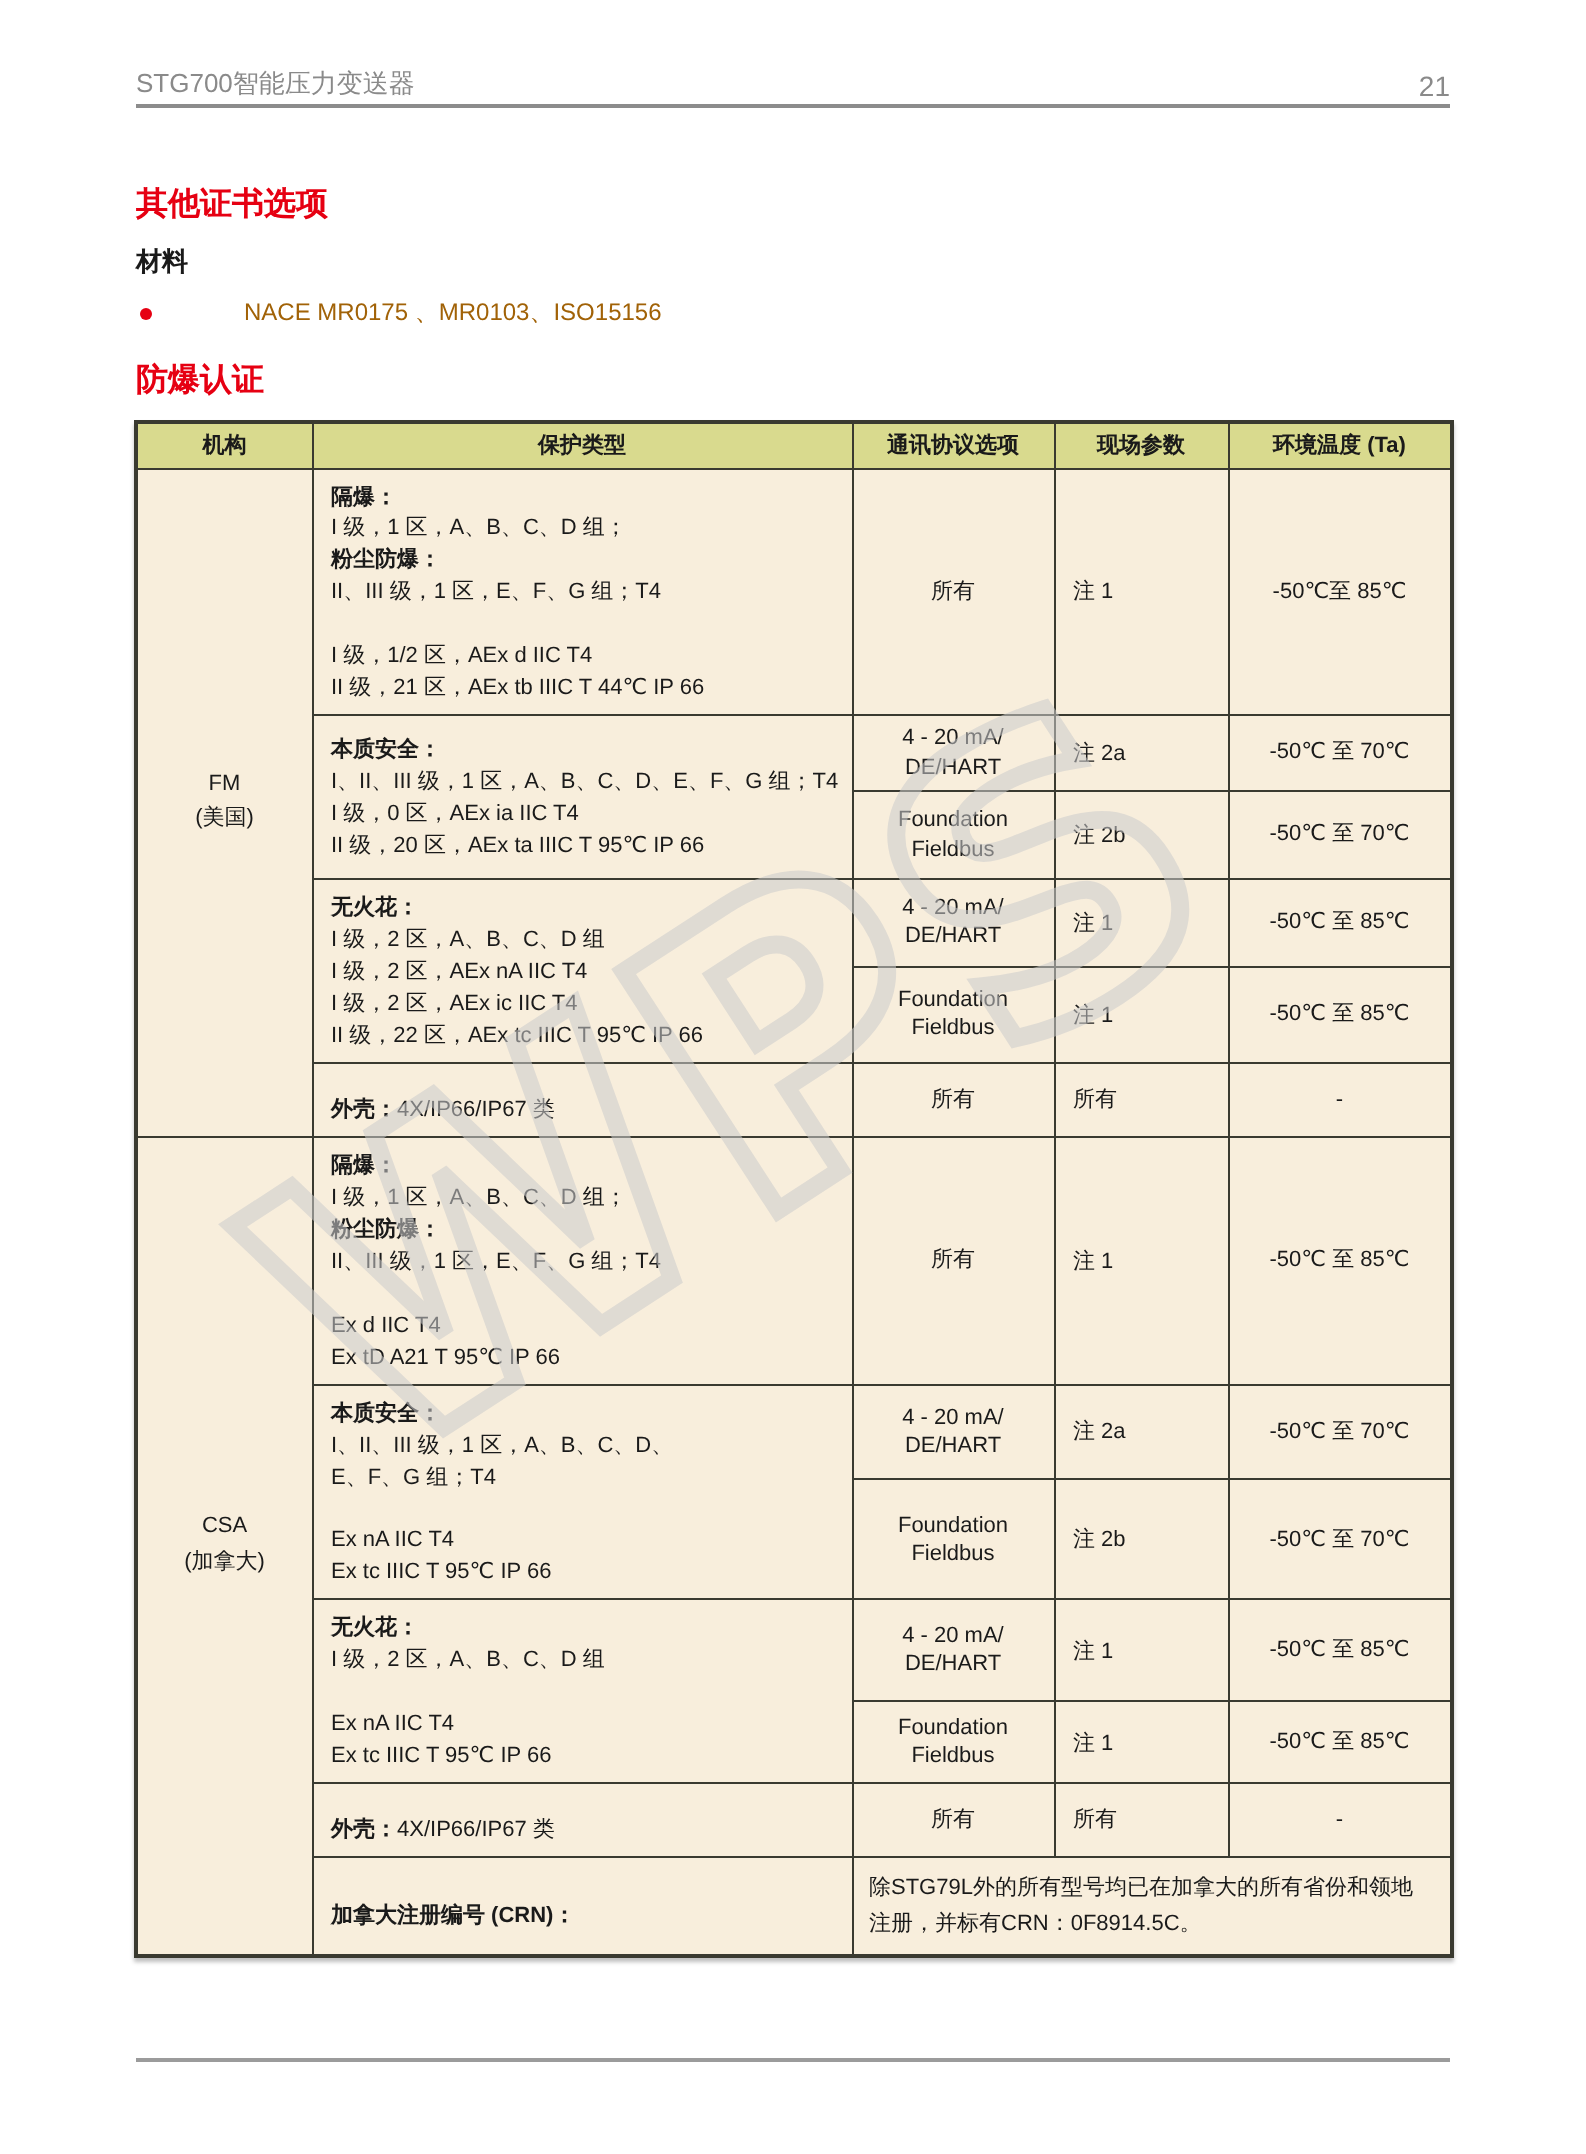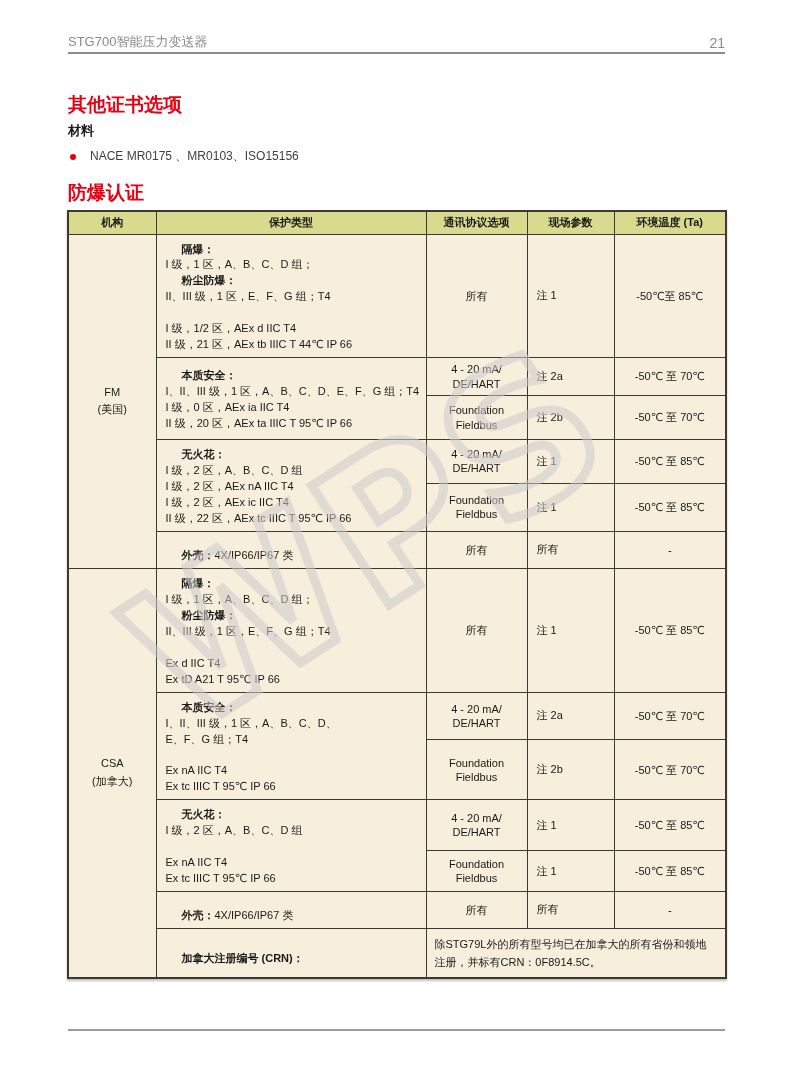--- a/index.html
+++ b/index.html
@@ -25,7 +25,7 @@
   
   .h-red {
     position: absolute; left: 68px;
-    color: #e60012; font-size: 19px; font-weight: bold;
+    color: #e60012; font-size: 16px; font-weight: bold;
   }
   .h-other { top: 92px; }
   .h-ex { top: 180px; }

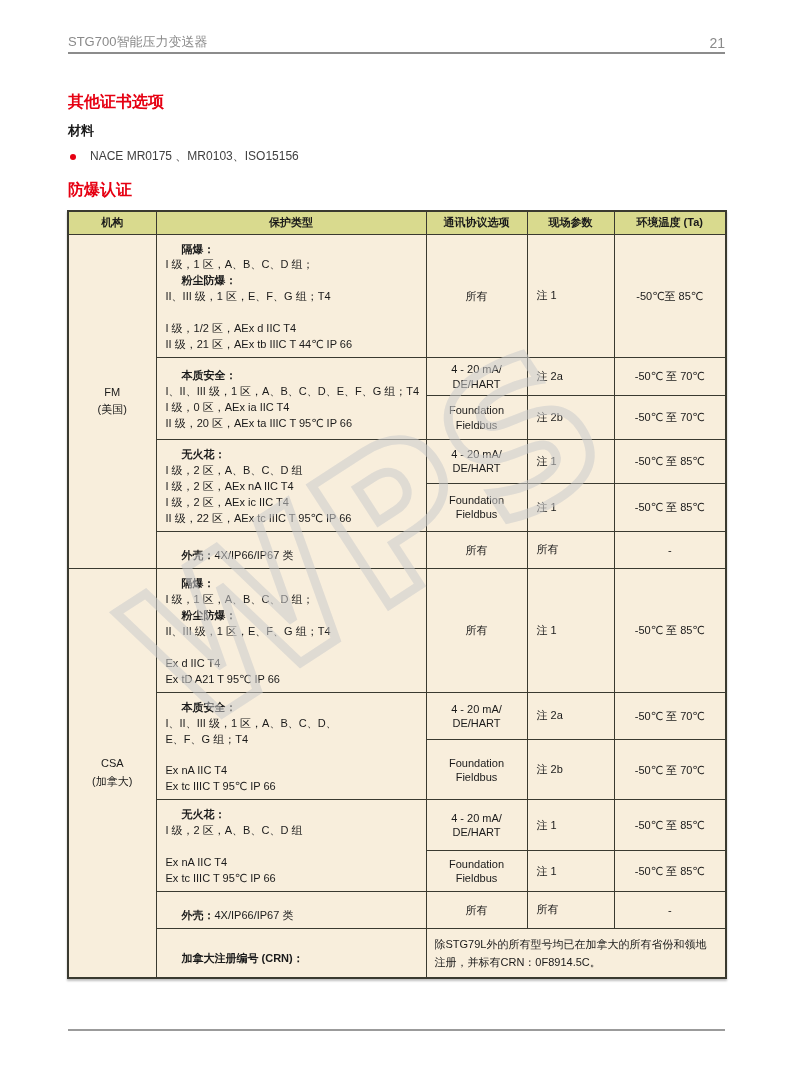--- a/index.html
+++ b/index.html
@@ -35,7 +35,7 @@
   }
   .bullet-row {
     position: absolute; left: 70px; top: 148px;
-    display: flex; align-items: center; font-size: 12px; color: #404040;
+    display: flex; align-items: center; font-size: 12px; color: #a16207; gap: 32px;
   }
   .bullet-dot {
     width: 6px; height: 6px; border-radius: 50%;

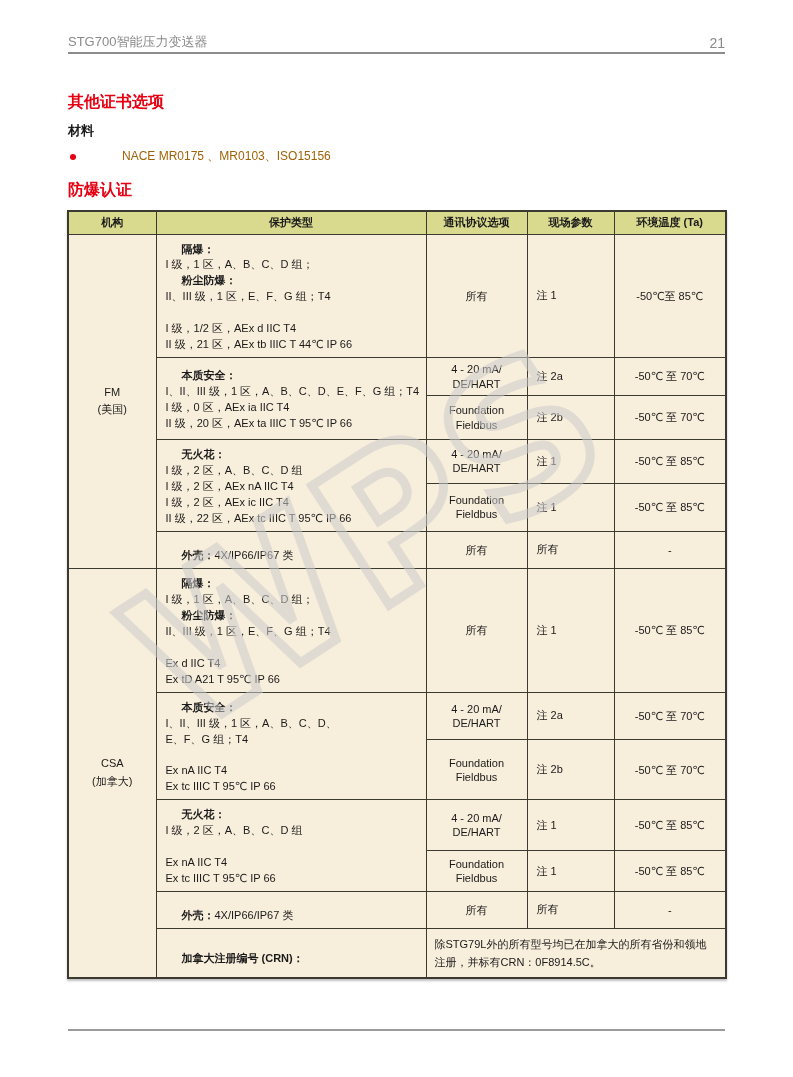--- a/index.html
+++ b/index.html
@@ -62,7 +62,7 @@
     padding: 7px 6px 4px 9px; line-height: 1.45;
   }
   td.prot-mid { vertical-align: middle; padding-top: 16px; padding-bottom: 4px; }
-  .b { font-weight: bold; margin-left: 16px; }
+  .b { font-weight: bold; }
   td.ctr { text-align: center; white-space: pre-line; line-height: 1.3; padding: 2px; }
   td.parm { text-align: left; padding-left: 9px; }
   td.org { text-align: center; white-space: pre-line; line-height: 1.6; }

